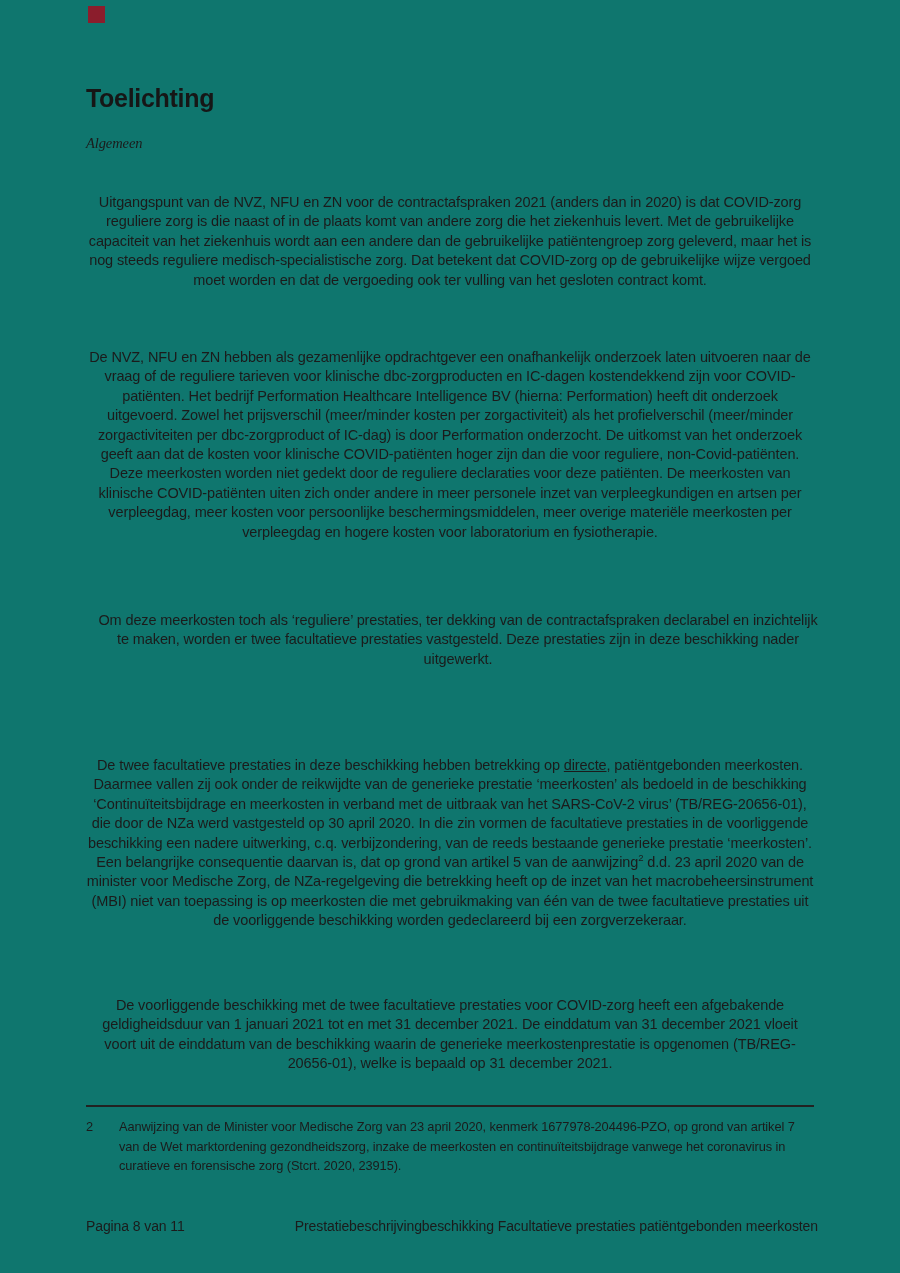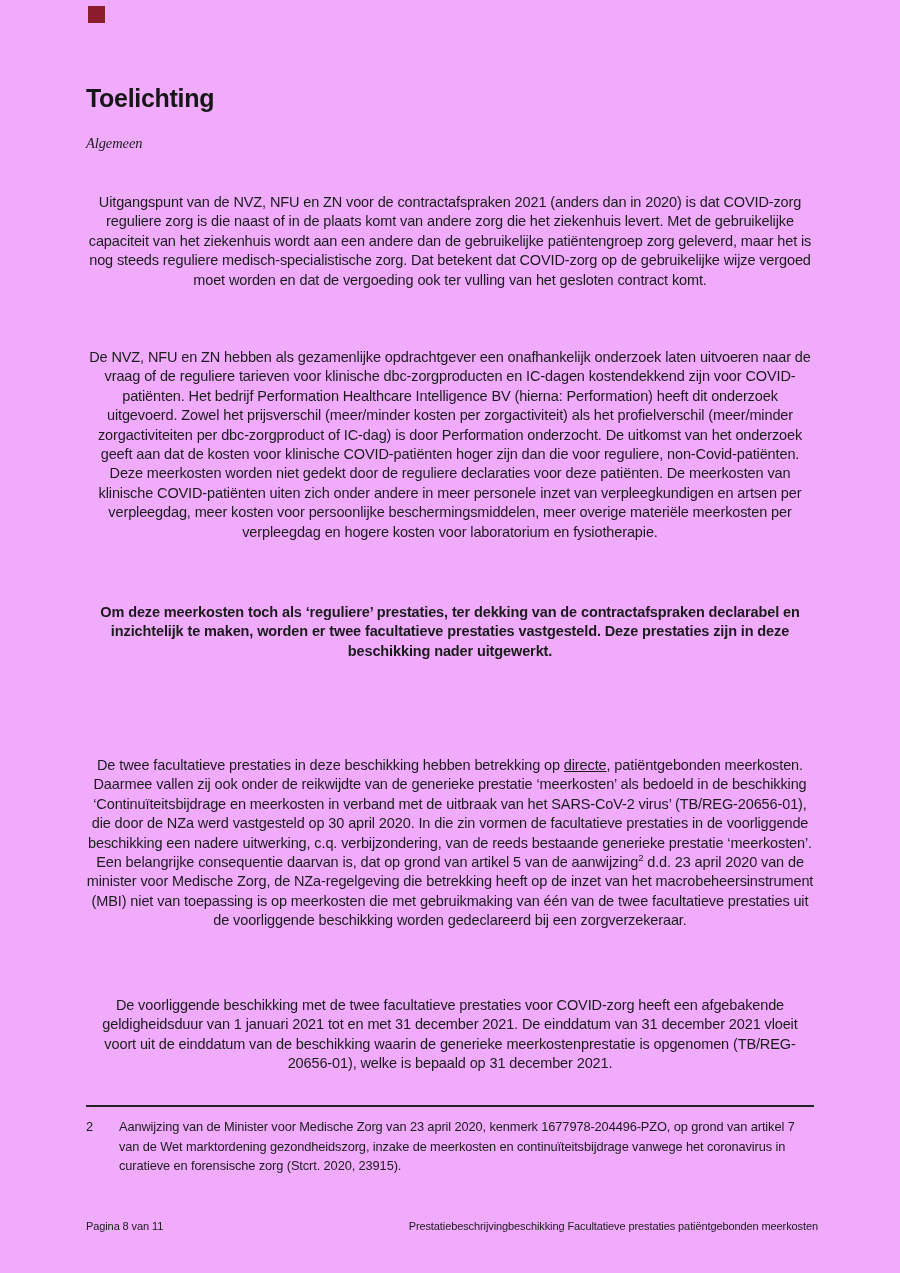--- a/index.html
+++ b/index.html
@@ -11,7 +11,7 @@
     position: relative;
     width: 900px;
     height: 1273px;
-    background: #f0abfc;
+    background: #0f766e;
     overflow: hidden;
     font-family: "Liberation Sans", "DejaVu Sans", sans-serif;
     color: #1b1b1b;

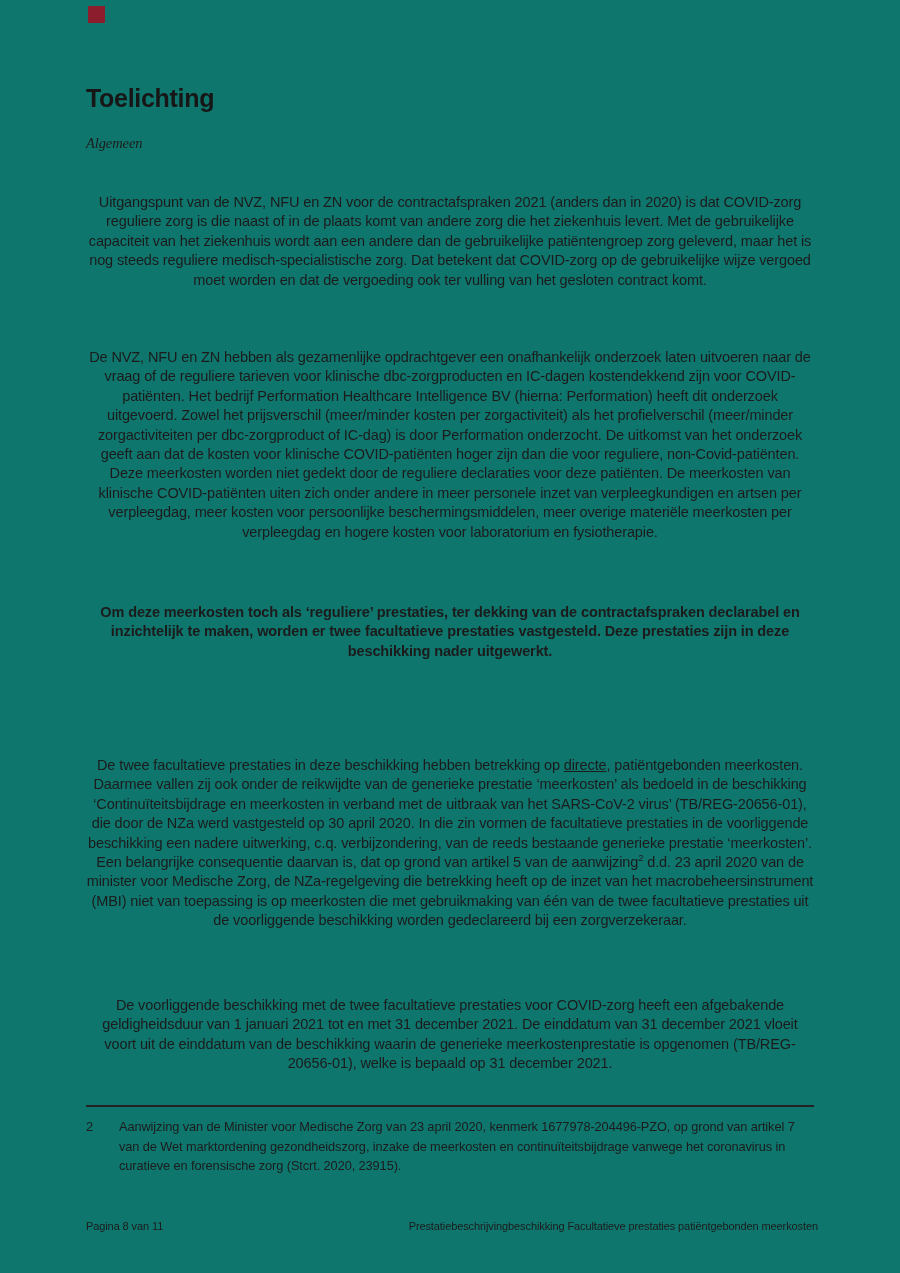--- a/index.html
+++ b/index.html
@@ -111,7 +111,7 @@
 
   <p class="abs body-par p2" style="margin:0;">De NVZ, NFU en ZN hebben als gezamenlijke opdrachtgever een onafhankelijk onderzoek laten uitvoeren naar de vraag of de reguliere tarieven voor klinische dbc-zorgproducten en IC-dagen kostendekkend zijn voor COVID-patiënten. Het bedrijf Performation Healthcare Intelligence BV (hierna: Performation) heeft dit onderzoek uitgevoerd. Zowel het prijsverschil (meer/minder kosten per zorgactiviteit) als het profielverschil (meer/minder zorgactiviteiten per dbc-zorgproduct of IC-dag) is door Performation onderzocht. De uitkomst van het onderzoek geeft aan dat de kosten voor klinische COVID-patiënten hoger zijn dan die voor reguliere, non-Covid-patiënten. Deze meerkosten worden niet gedekt door de reguliere declaraties voor deze patiënten. De meerkosten van klinische COVID-patiënten uiten zich onder andere in meer personele inzet van verpleegkundigen en artsen per verpleegdag, meer kosten voor persoonlijke beschermingsmiddelen, meer overige materiële meerkosten per verpleegdag en hogere kosten voor laboratorium en fysiotherapie.</p>
 
-  <p class="abs body-par p3" style="margin:0;font-weight:bold;">Om deze meerkosten toch als ‘reguliere’ prestaties, ter dekking van de contractafspraken declarabel en inzichtelijk te maken, worden er twee facultatieve prestaties vastgesteld. Deze prestaties zijn in deze beschikking nader uitgewerkt.</p>
+  <p class="abs body-par p3" style="margin:8px;">Om deze meerkosten toch als ‘reguliere’ prestaties, ter dekking van de contractafspraken declarabel en inzichtelijk te maken, worden er twee facultatieve prestaties vastgesteld. Deze prestaties zijn in deze beschikking nader uitgewerkt.</p>
 
 
   <p class="abs body-par p4" style="margin:0;"><span>De twee facultatieve prestaties in deze beschikking hebben betrekking op </span><span class="underlined">directe</span><span>, patiëntgebonden meerkosten. Daarmee vallen zij ook onder de reikwijdte van de generieke prestatie ‘meerkosten’ als bedoeld in de beschikking ‘Continuïteitsbijdrage en meerkosten in verband met de uitbraak van het SARS-CoV-2 virus’ (TB/REG-20656-01), die door de NZa werd vastgesteld op 30 april 2020. In die zin vormen de facultatieve prestaties in de voorliggende beschikking een nadere uitwerking, c.q. verbijzondering, van de reeds bestaande generieke prestatie ‘meerkosten’. Een belangrijke consequentie daarvan is, dat op grond van artikel 5 van de aanwijzing</span><span class="fn-ref">2</span><span> d.d. 23 april 2020 van de minister voor Medische Zorg, de NZa-regelgeving die betrekking heeft op de inzet van het macrobeheersinstrument (MBI) niet van toepassing is op meerkosten die met gebruikmaking van één van de twee facultatieve prestaties uit de voorliggende beschikking worden gedeclareerd bij een zorgverzekeraar.</span></p>

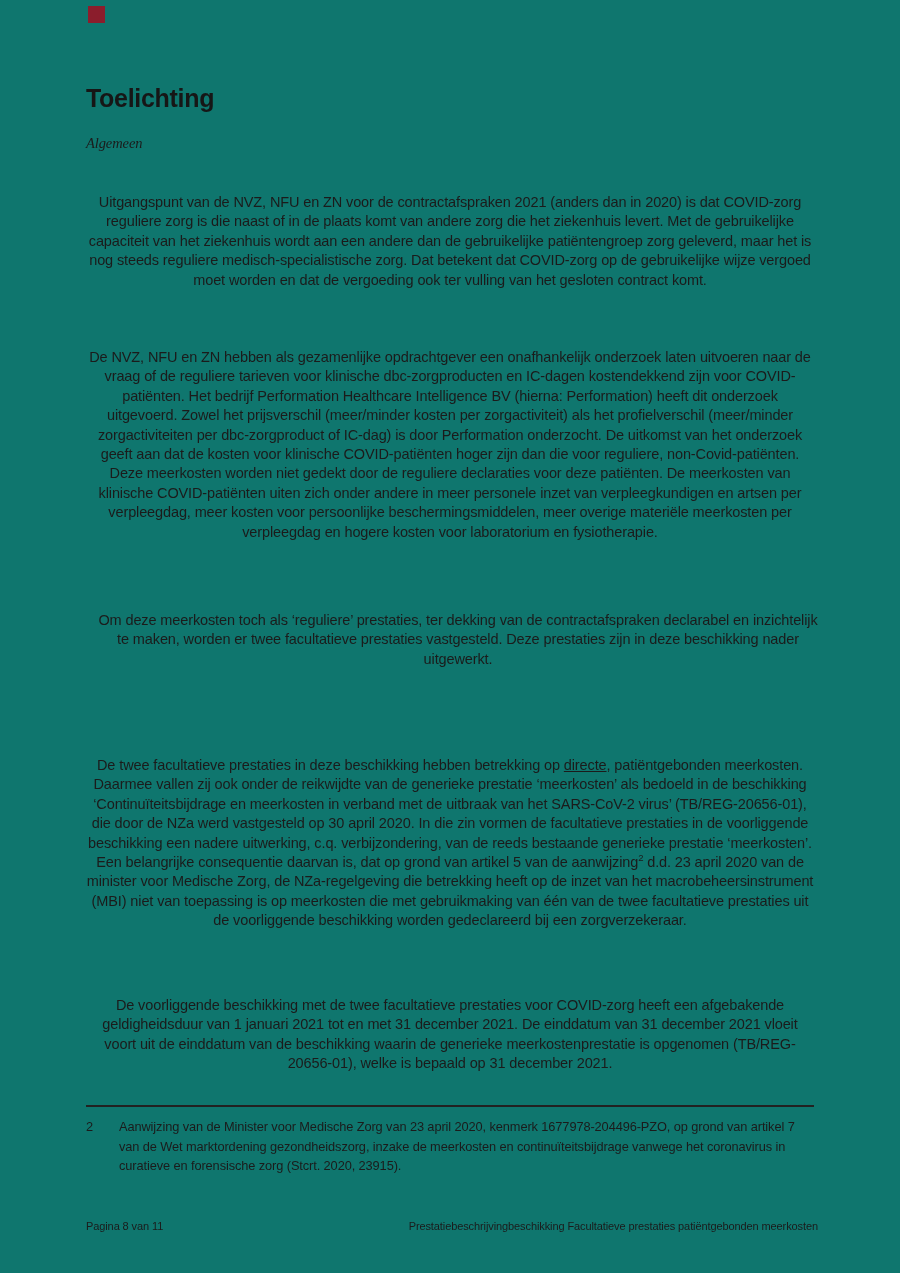--- a/index.html
+++ b/index.html
@@ -85,7 +85,7 @@
     display: flex;
     justify-content: space-between;
     align-items: flex-start;
-    font-size: 11px;
+    font-size: 14px;
     line-height: 20px;
     letter-spacing: -0.1px;
   }

